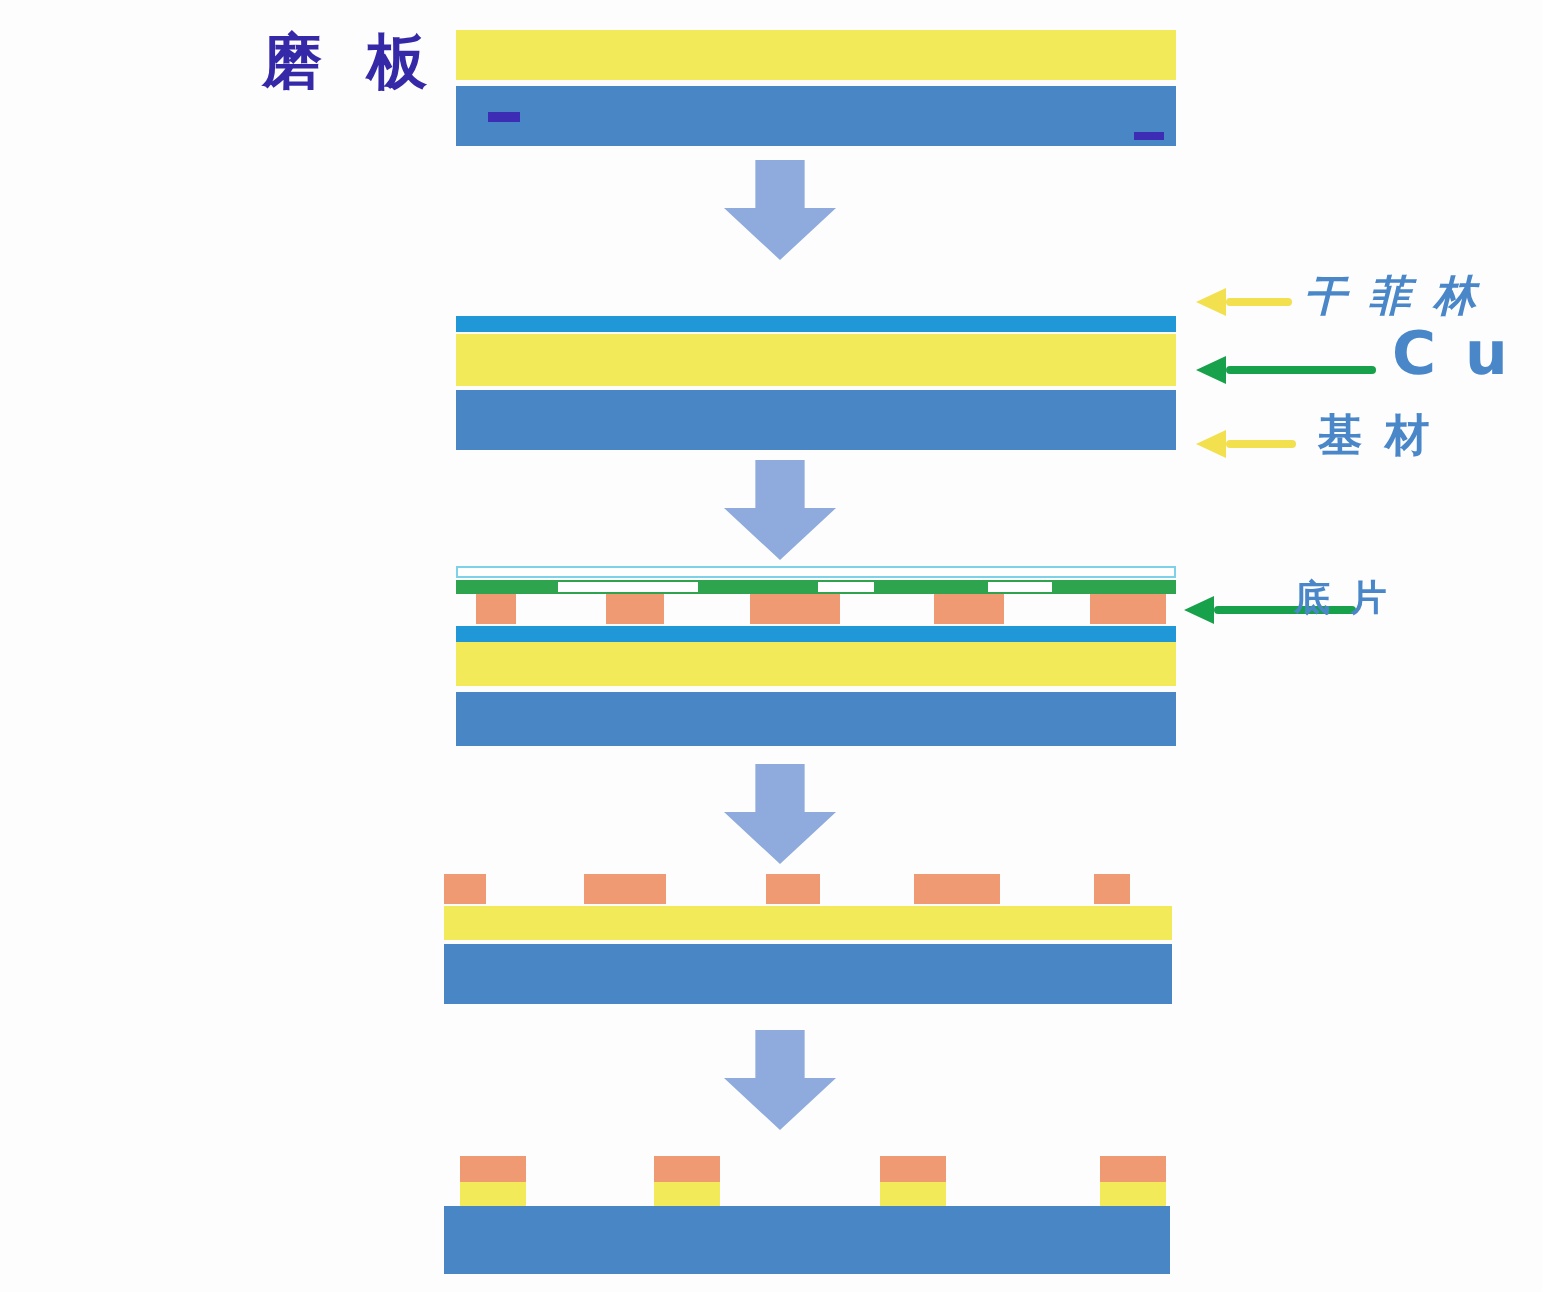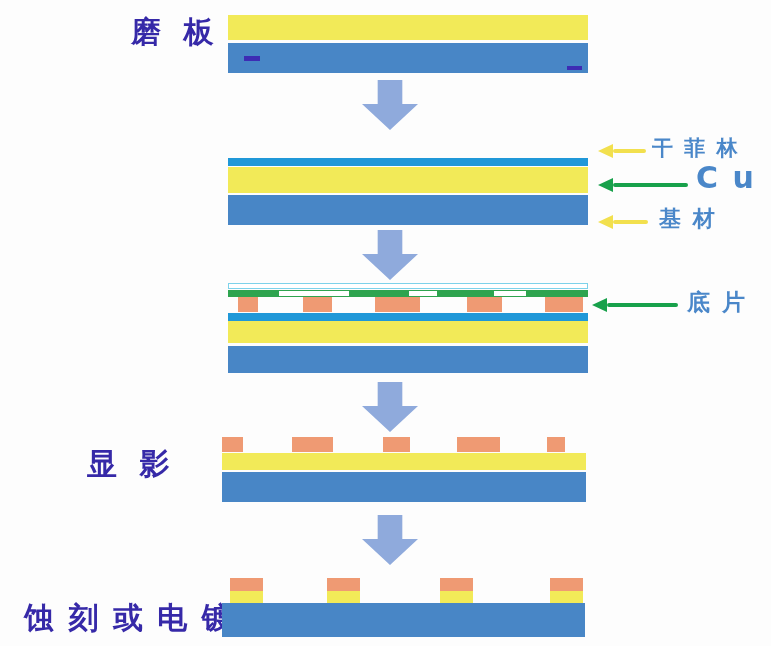--- a/index.html
+++ b/index.html
@@ -136,7 +136,7 @@
     <div class="ptr-head"></div>
       <div class="ptr-line"></div>
   </div>
-  <div class="ann-label" style="left:652px;top:138px;font-size:21px;">干 菲 林</div>
+  <div class="ann-label" style="left:652px;top:138px;font-size:21px;font-style:italic;">干 菲 林</div>
 
   <div class="ptr" style="left:598px;top:178px;width:90px;--c:var(--arrow-green,#18a14b);">
     <div class="ptr-head"></div>

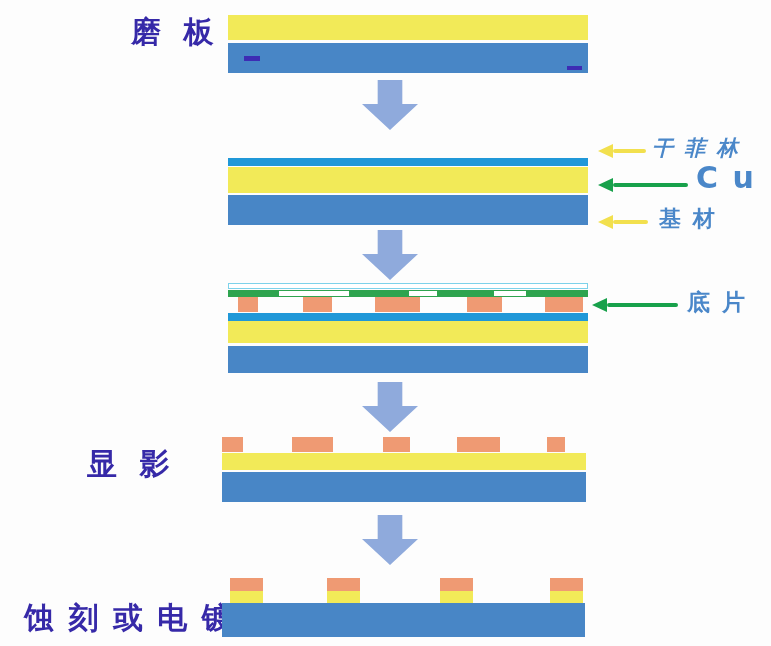--- a/index.html
+++ b/index.html
@@ -154,7 +154,7 @@
     <div class="ptr-head"></div>
       <div class="ptr-line"></div>
   </div>
-  <div class="ann-label" style="left:687px;top:291px;font-size:23px;text-align:center;">底 片</div>
+  <div class="ann-label" style="left:647px;top:291px;font-size:18px;text-align:center;">底 片</div>
 
 </div>
 

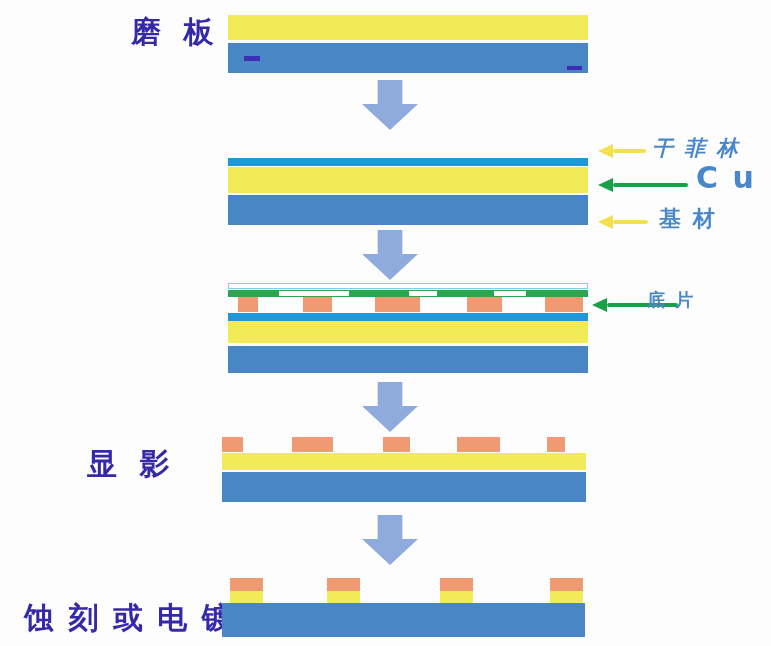--- a/index.html
+++ b/index.html
@@ -72,7 +72,6 @@
 <div class="stage">
 
   <div class="step-label" style="left:87px;top:17px;margin-left:44px;">磨 板</div>
-  <div class="step-label" style="left:87px;top:449px;">显 影</div>
   <div class="step-label long" style="left:24px;top:603px;">蚀 刻 或 电 镀</div>
 
   <div class="flow-arrow" style="left:362px;top:80px;"></div>

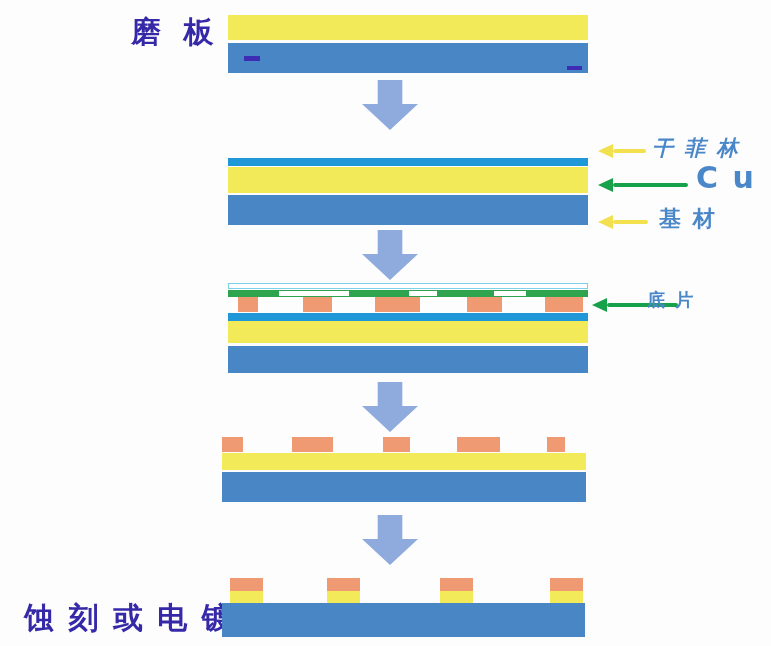--- a/index.html
+++ b/index.html
@@ -72,7 +72,6 @@
 <div class="stage">
 
   <div class="step-label" style="left:87px;top:17px;margin-left:44px;">磨 板</div>
-  <div class="step-label long" style="left:24px;top:603px;">蚀 刻 或 电 镀</div>
 
   <div class="flow-arrow" style="left:362px;top:80px;"></div>
   <div class="flow-arrow" style="left:362px;top:230px;"></div>

